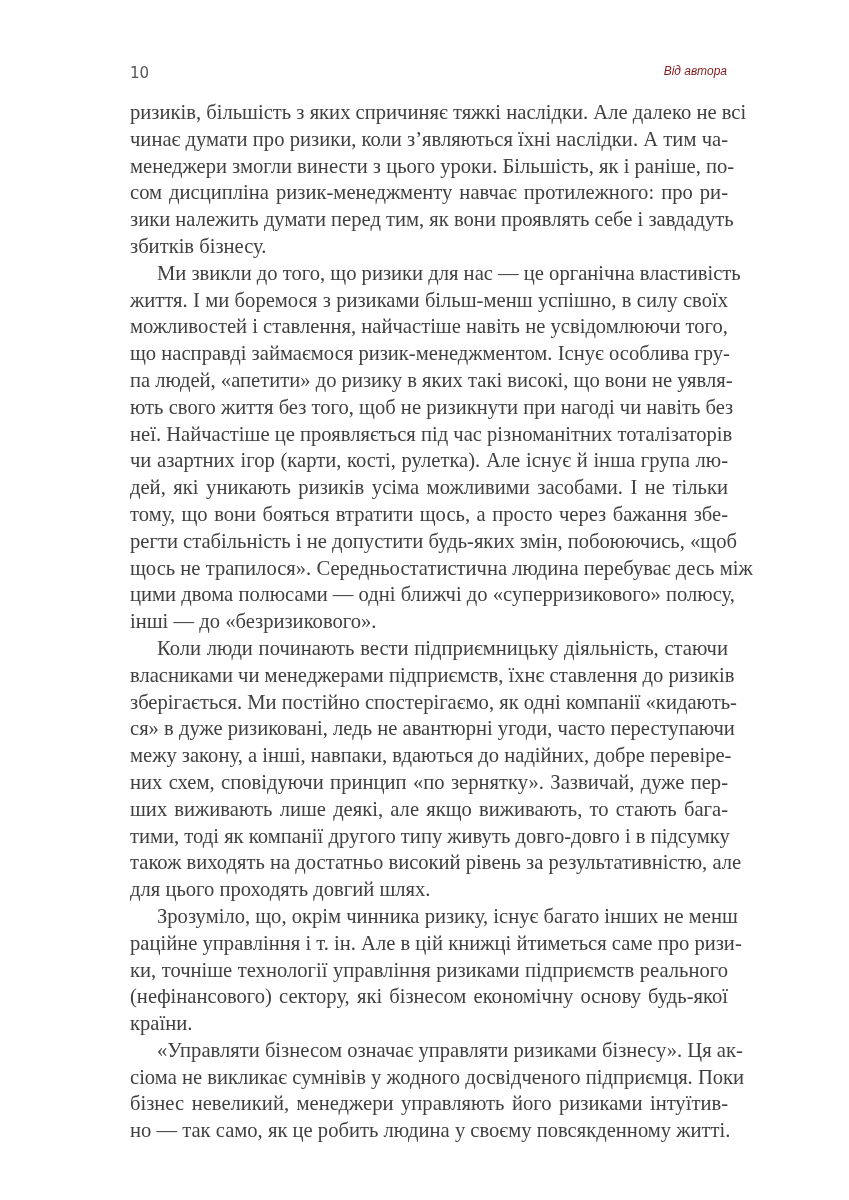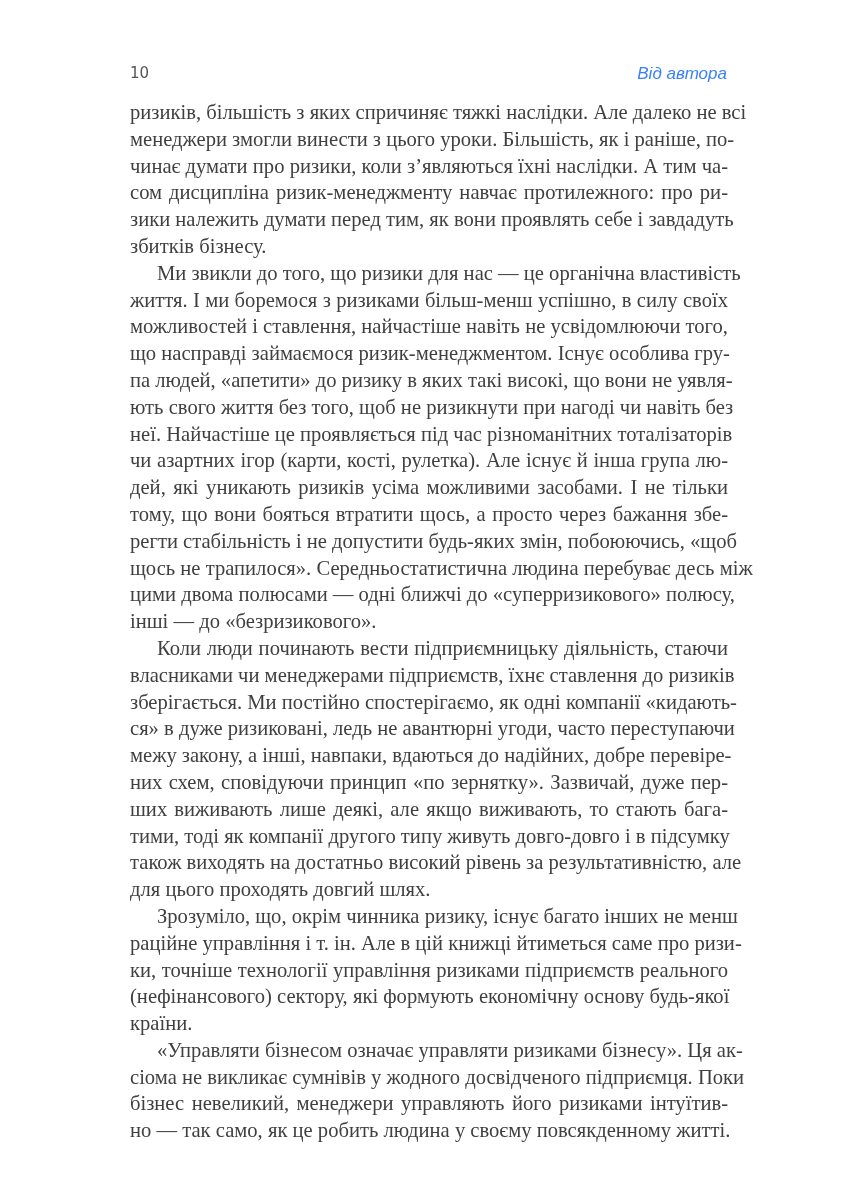--- a/index.html
+++ b/index.html
@@ -7,7 +7,7 @@
   .page { position: absolute; left: 0; top: 0; width: 849px; height: 1200px; background: #ffffff; }
   .running-head { position: absolute; top: 64px; left: 130px; width: 597px; height: 24px; }
   .folio { position: absolute; left: 0; top: 0; font-family: "DejaVu Sans", sans-serif; font-size: 15px; color: #555; }
-  .section-title { position: absolute; right: 0; top: 0; font-family: "Liberation Sans", sans-serif; font-style: italic; font-size: 17px; color: #3b82f6; }
+  .section-title { position: absolute; right: 0; top: 0; font-family: "Liberation Sans", sans-serif; font-style: italic; font-size: 12px; color: #7f1d1d; }
   .body-text { position: absolute; left: 130px; top: 99px; width: 598px; font-family: "Liberation Serif", serif; font-size: 20.6px; line-height: 26.8px; color: #404040; }
   .line { display: block; white-space: nowrap; text-align: justify; text-align-last: justify; height: 26.8px; }
   .line.last { text-align-last: left; }

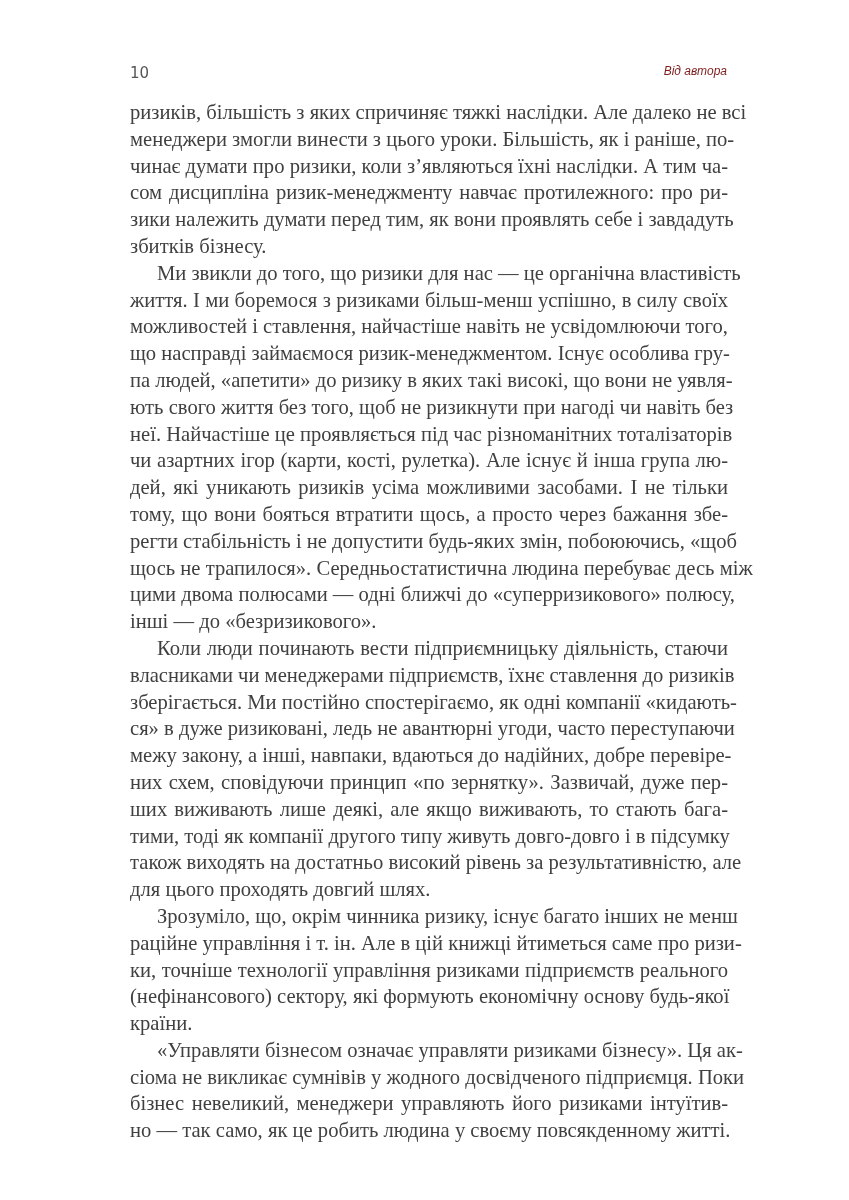--- a/index.html
+++ b/index.html
@@ -24,8 +24,8 @@
   <div class="body-text" id="body-text">
       <div>
         <span class="line">ризиків, більшість з яких спричиняє тяжкі наслідки. Але далеко не всі</span>
+        <span class="line">чинає думати про ризики, коли з’являються їхні наслідки. А тим ча-</span>
         <span class="line">менеджери змогли винести з цього уроки. Більшість, як і раніше, по-</span>
-        <span class="line">чинає думати про ризики, коли з’являються їхні наслідки. А тим ча-</span>
         <span class="line">сом дисципліна ризик-менеджменту навчає протилежного: про ри-</span>
         <span class="line">зики належить думати перед тим, як вони проявлять себе і завдадуть</span>
         <span class="line last">збитків бізнесу.</span>

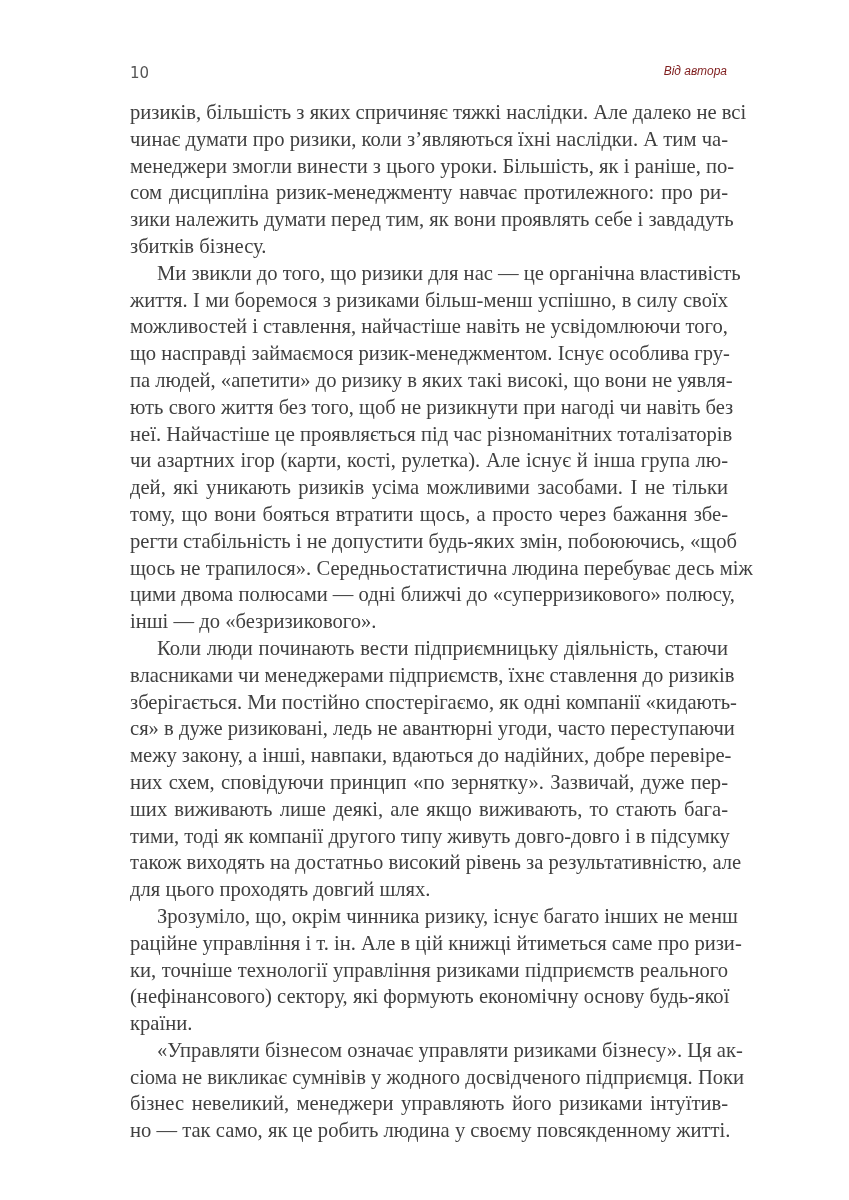--- a/index.html
+++ b/index.html
@@ -62,7 +62,7 @@
         <span class="line indent">Зрозуміло, що, окрім чинника ризику, існує багато інших не менш</span>
         <span class="line">раційне управління і т. ін. Але в цій книжці йтиметься саме про ризи-</span>
         <span class="line">ки, точніше технології управління ризиками підприємств реального</span>
-        <span class="line">(нефінансового) сектору, які формують економічну основу будь-якої</span>
+        <span class="line">(нефінансового) сектору, які бізнесом економічну основу будь-якої</span>
         <span class="line last">країни.</span>
       </div>
       <div>

